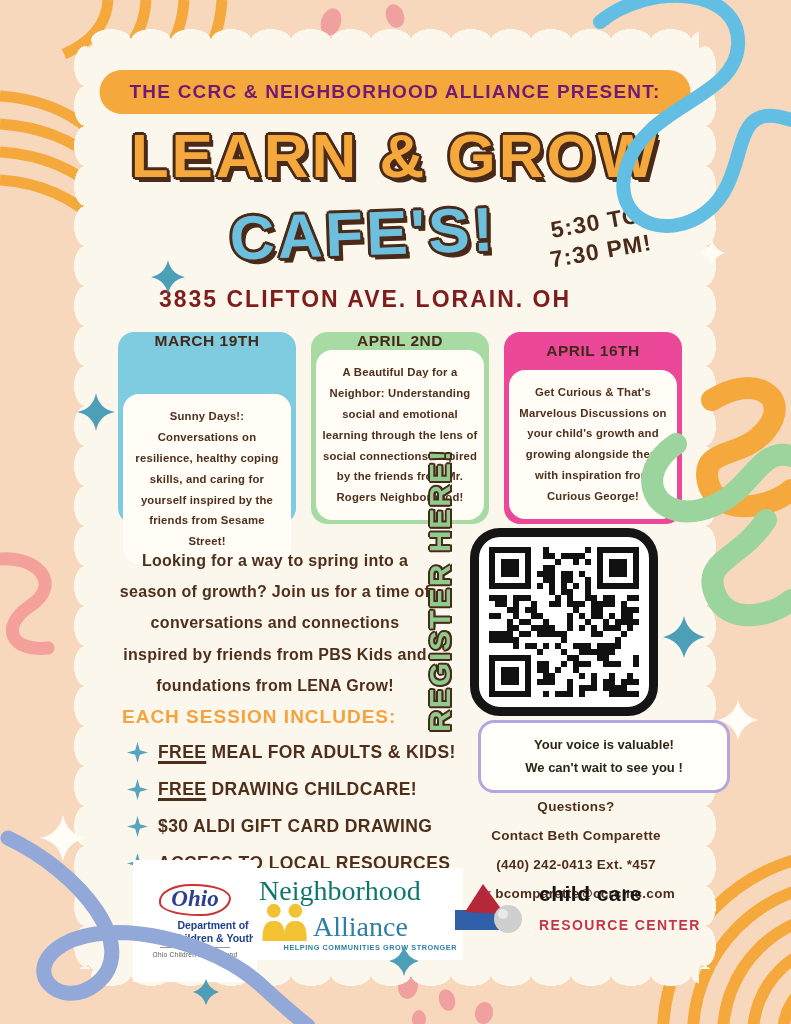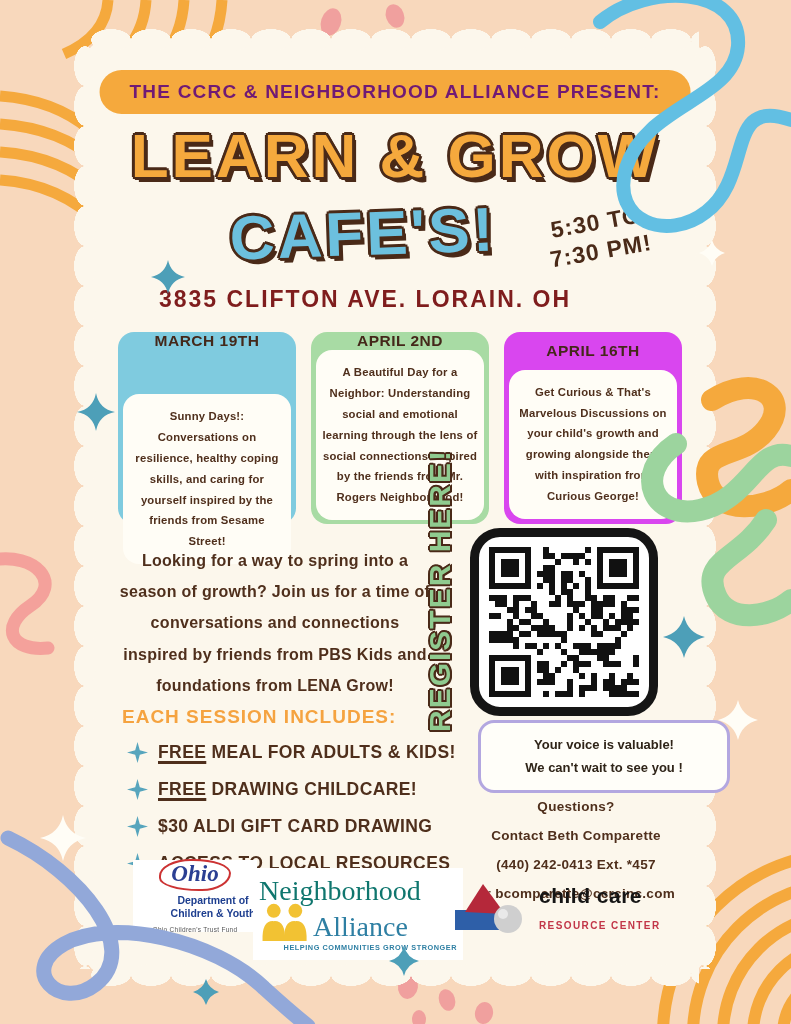--- a/index.html
+++ b/index.html
@@ -62,7 +62,7 @@
   .card{width:178px;height:192px;border-radius:16px;display:flex;flex-direction:column;box-sizing:border-box;}
   .card--blue{background:#7fcbdf;gap:44px;}
   .card--green{background:#a8dba4;}
-  .card--purple{background:#d946ef;}
+  .card--purple{background:#ec4899;}
   .card-header{height:40px;display:flex;align-items:center;justify-content:center;
     color:#44281a;font-weight:bold;font-size:15.5px;letter-spacing:.5px;}
   .card-body{flex:1;margin:0 5px 5px;background:#fffdf6;border-radius:16px;

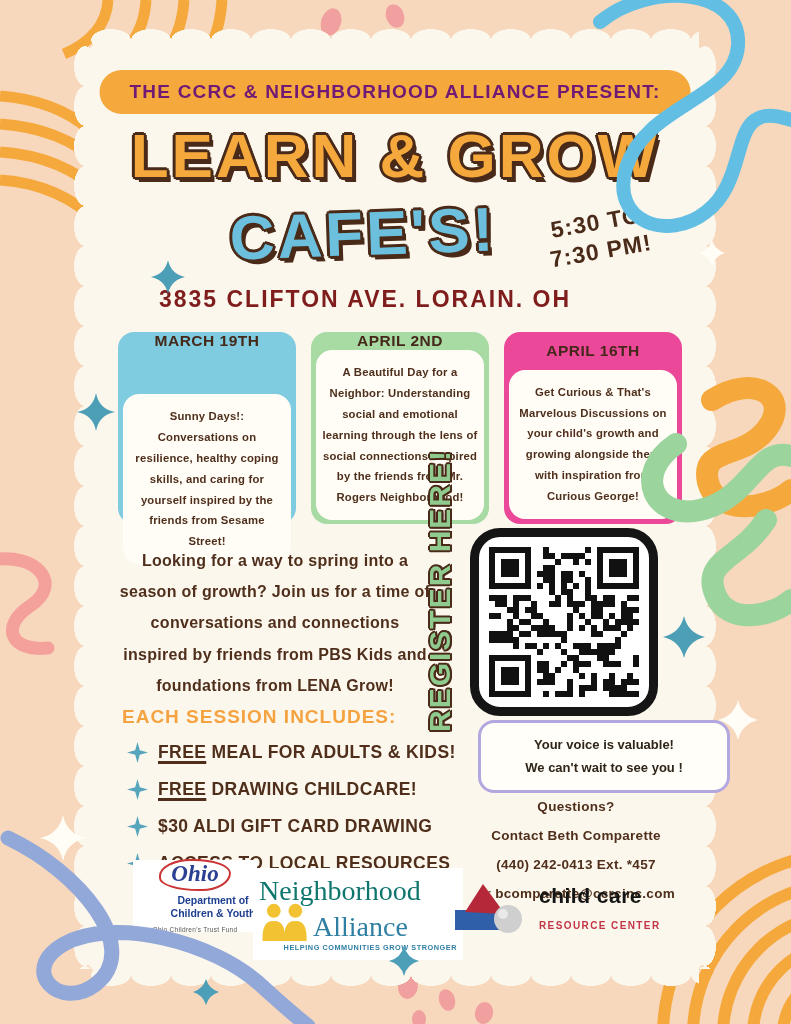--- a/index.html
+++ b/index.html
@@ -111,7 +111,7 @@
   }
   
   .logo-ohio{
-    position:absolute;left:48px;top:820px;width:124px;height:72px;background:#fff;
+    position:absolute;left:48px;top:820px;width:124px;height:122px;background:#fff;
     display:flex;flex-direction:column;align-items:center;justify-content:center;gap:3px;
   }
   .ohio-script{

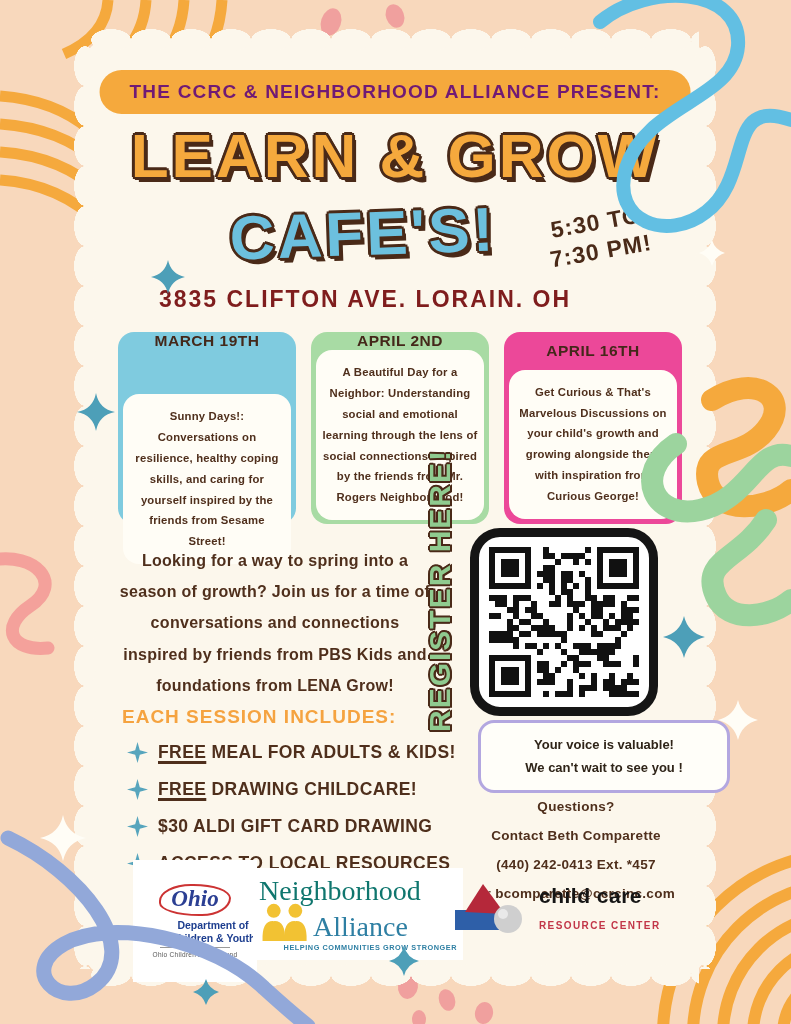--- a/index.html
+++ b/index.html
@@ -129,7 +129,7 @@
   .na-tagline{font-size:7.3px;font-weight:bold;color:#2e7fa3;letter-spacing:.55px;align-self:flex-end;margin-top:2px;}
   .logo-cc{position:absolute;left:368px;top:840px;display:flex;align-items:center;gap:12px;}
   .cc-text1{font-size:21px;font-weight:bold;color:#151515;letter-spacing:.5px;line-height:1.05;}
-  .cc-text2{font-size:10px;font-weight:bold;color:#c23648;letter-spacing:1.4px;margin-top:12px;}
+  .cc-text2{font-size:14px;font-weight:bold;color:#c23648;letter-spacing:1.4px;margin-top:12px;}
 </style>
 </head>
 <body>

